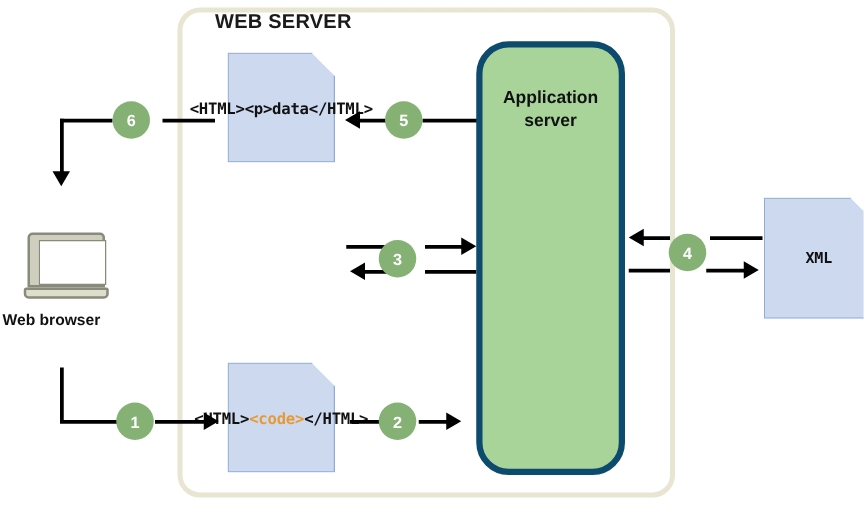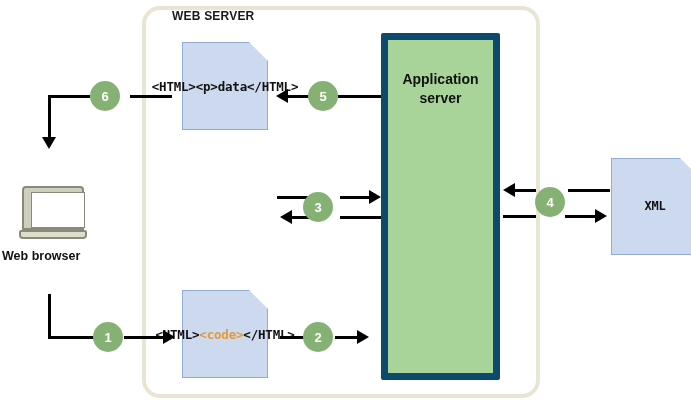--- a/index.html
+++ b/index.html
@@ -32,7 +32,7 @@
     position: absolute;
     left: 172px;
     top: 9px;
-    font-size: 12px;
+    font-size: 16px;
     font-weight: bold;
     letter-spacing: 0.2px;
     color: #1a1a1a;

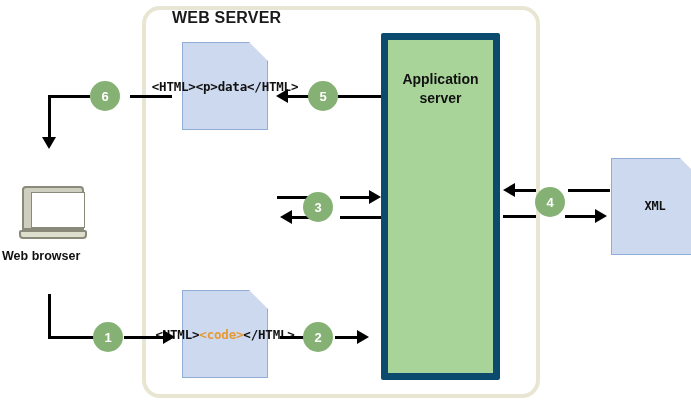--- a/index.html
+++ b/index.html
@@ -93,8 +93,8 @@
     width: 119px;
     height: 347px;
     background: #a8d49a;
-    border: 7px solid #0c4a6e;
-    border-radius: 2px;
+    border: 5px solid #0c4a6e;
+    border-radius: 26px;
     box-sizing: border-box;
   }
   .app-server .label {

